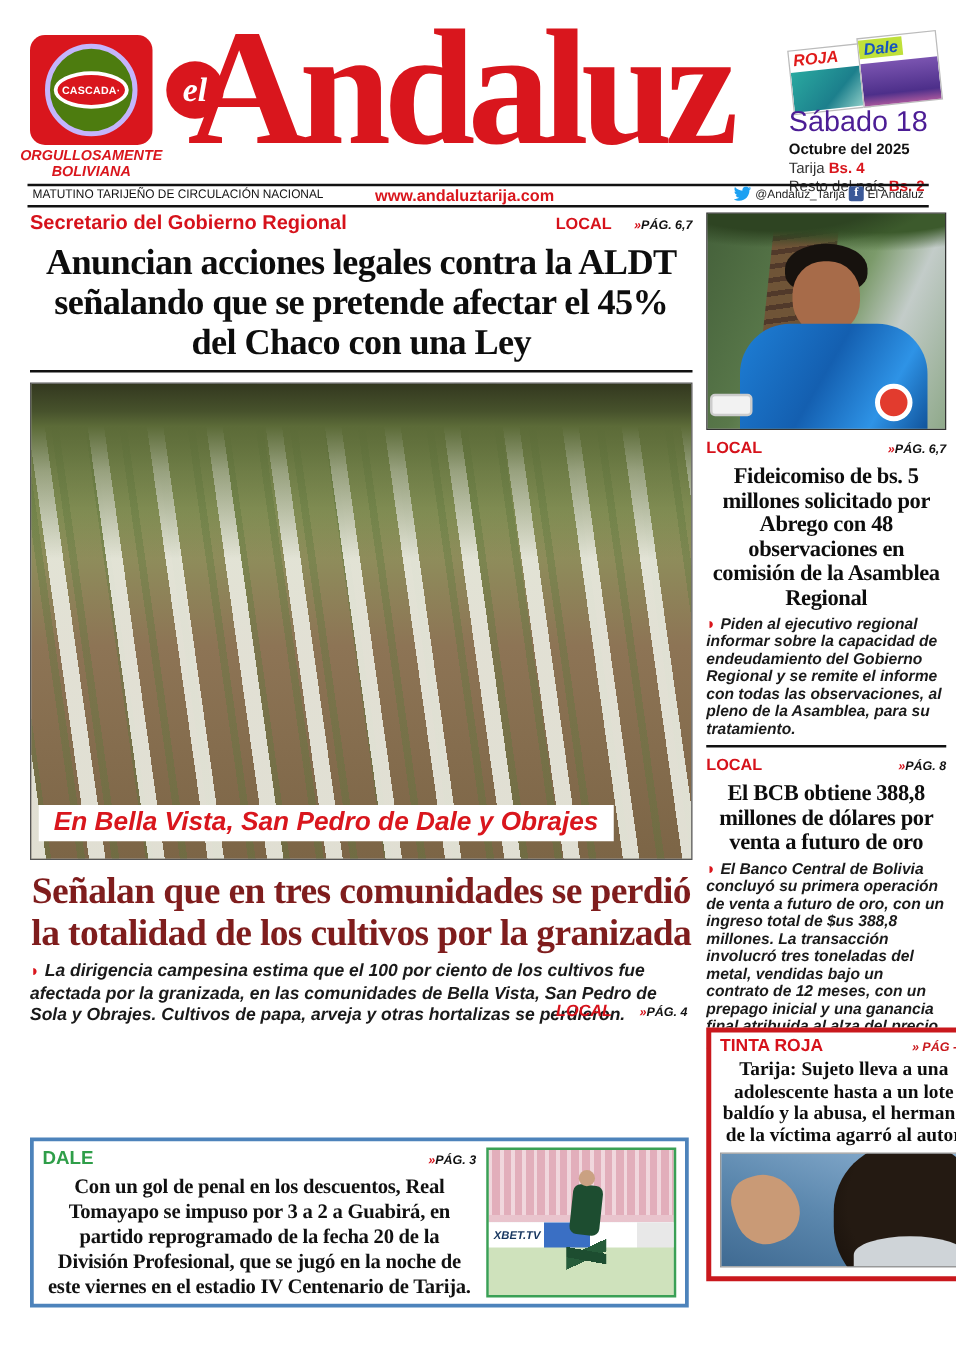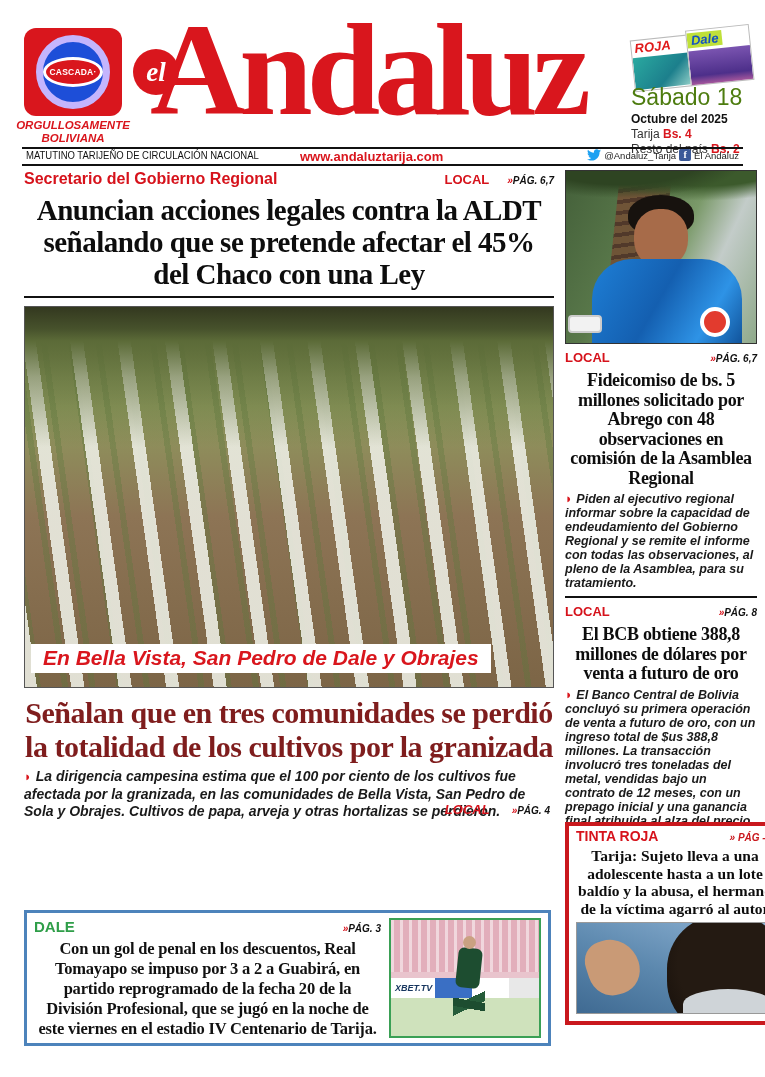--- a/index.html
+++ b/index.html
@@ -8,7 +8,7 @@
 
   
   .logo-box { position:absolute; left:24px; top:28px; width:98px; height:88px; background:#d9161d; border-radius:12px; display:flex; align-items:center; justify-content:center; }
-  .logo-ring { width:74px; height:74px; border-radius:50%; border:7px solid #c4b5fd; background:#1d4ed8; display:flex; align-items:center; justify-content:center; }
+  .logo-ring { width:74px; height:74px; border-radius:50%; border:4px solid #c4b5fd; background:#4d7c0f; display:flex; align-items:center; justify-content:center; }
   .logo-oval { width:60px; height:30px; border:3px solid #fff; border-radius:50%; background:#d9161d; display:flex; align-items:center; justify-content:center; }
   .logo-oval span { color:#fff; font-size:8.5px; font-weight:bold; letter-spacing:.2px; }
   .logo-tagline { position:absolute; left:14px; top:119px; width:118px; text-align:center; color:#d9161d; font-weight:bold; font-style:italic; font-size:11.5px; line-height:12.5px; }

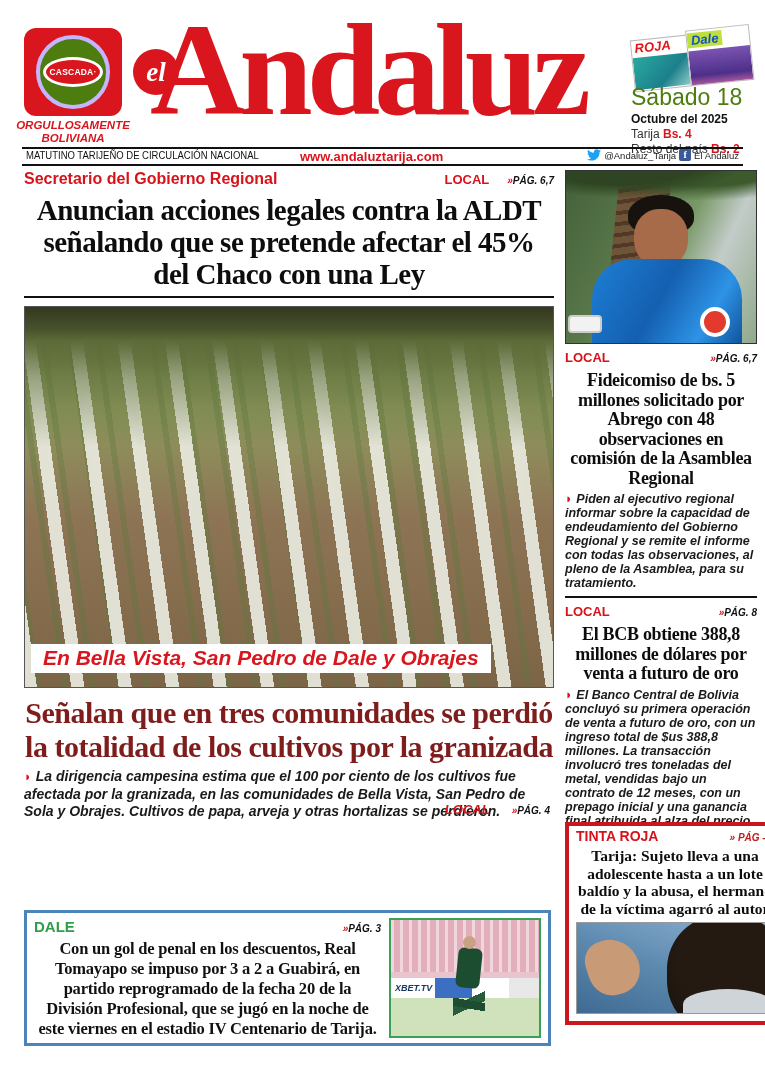--- a/index.html
+++ b/index.html
@@ -25,7 +25,7 @@
   .supp-right .supp-name { color:#1553c0; font-weight:bold; font-style:italic; font-size:13px; background:#bfe03a; display:inline-block; padding:0 4px; }
   .supp-right .supp-img { height:36px; background:linear-gradient(180deg,#7a54b0,#4d2f8a 70%,#b95fa0); margin-top:2px; }
 
-  .date-day { position:absolute; left:631px; top:84px; font-size:23px; color:#4d7c0f; }
+  .date-day { position:absolute; left:631px; top:84px; font-size:23px; color:#4c1d95; }
   .date-lines { position:absolute; left:631px; top:112px; font-size:12px; line-height:15px; color:#333; }
   .date-lines .b { font-weight:bold; color:#111; }
   .price-val { color:#d9161d; font-weight:bold; }

